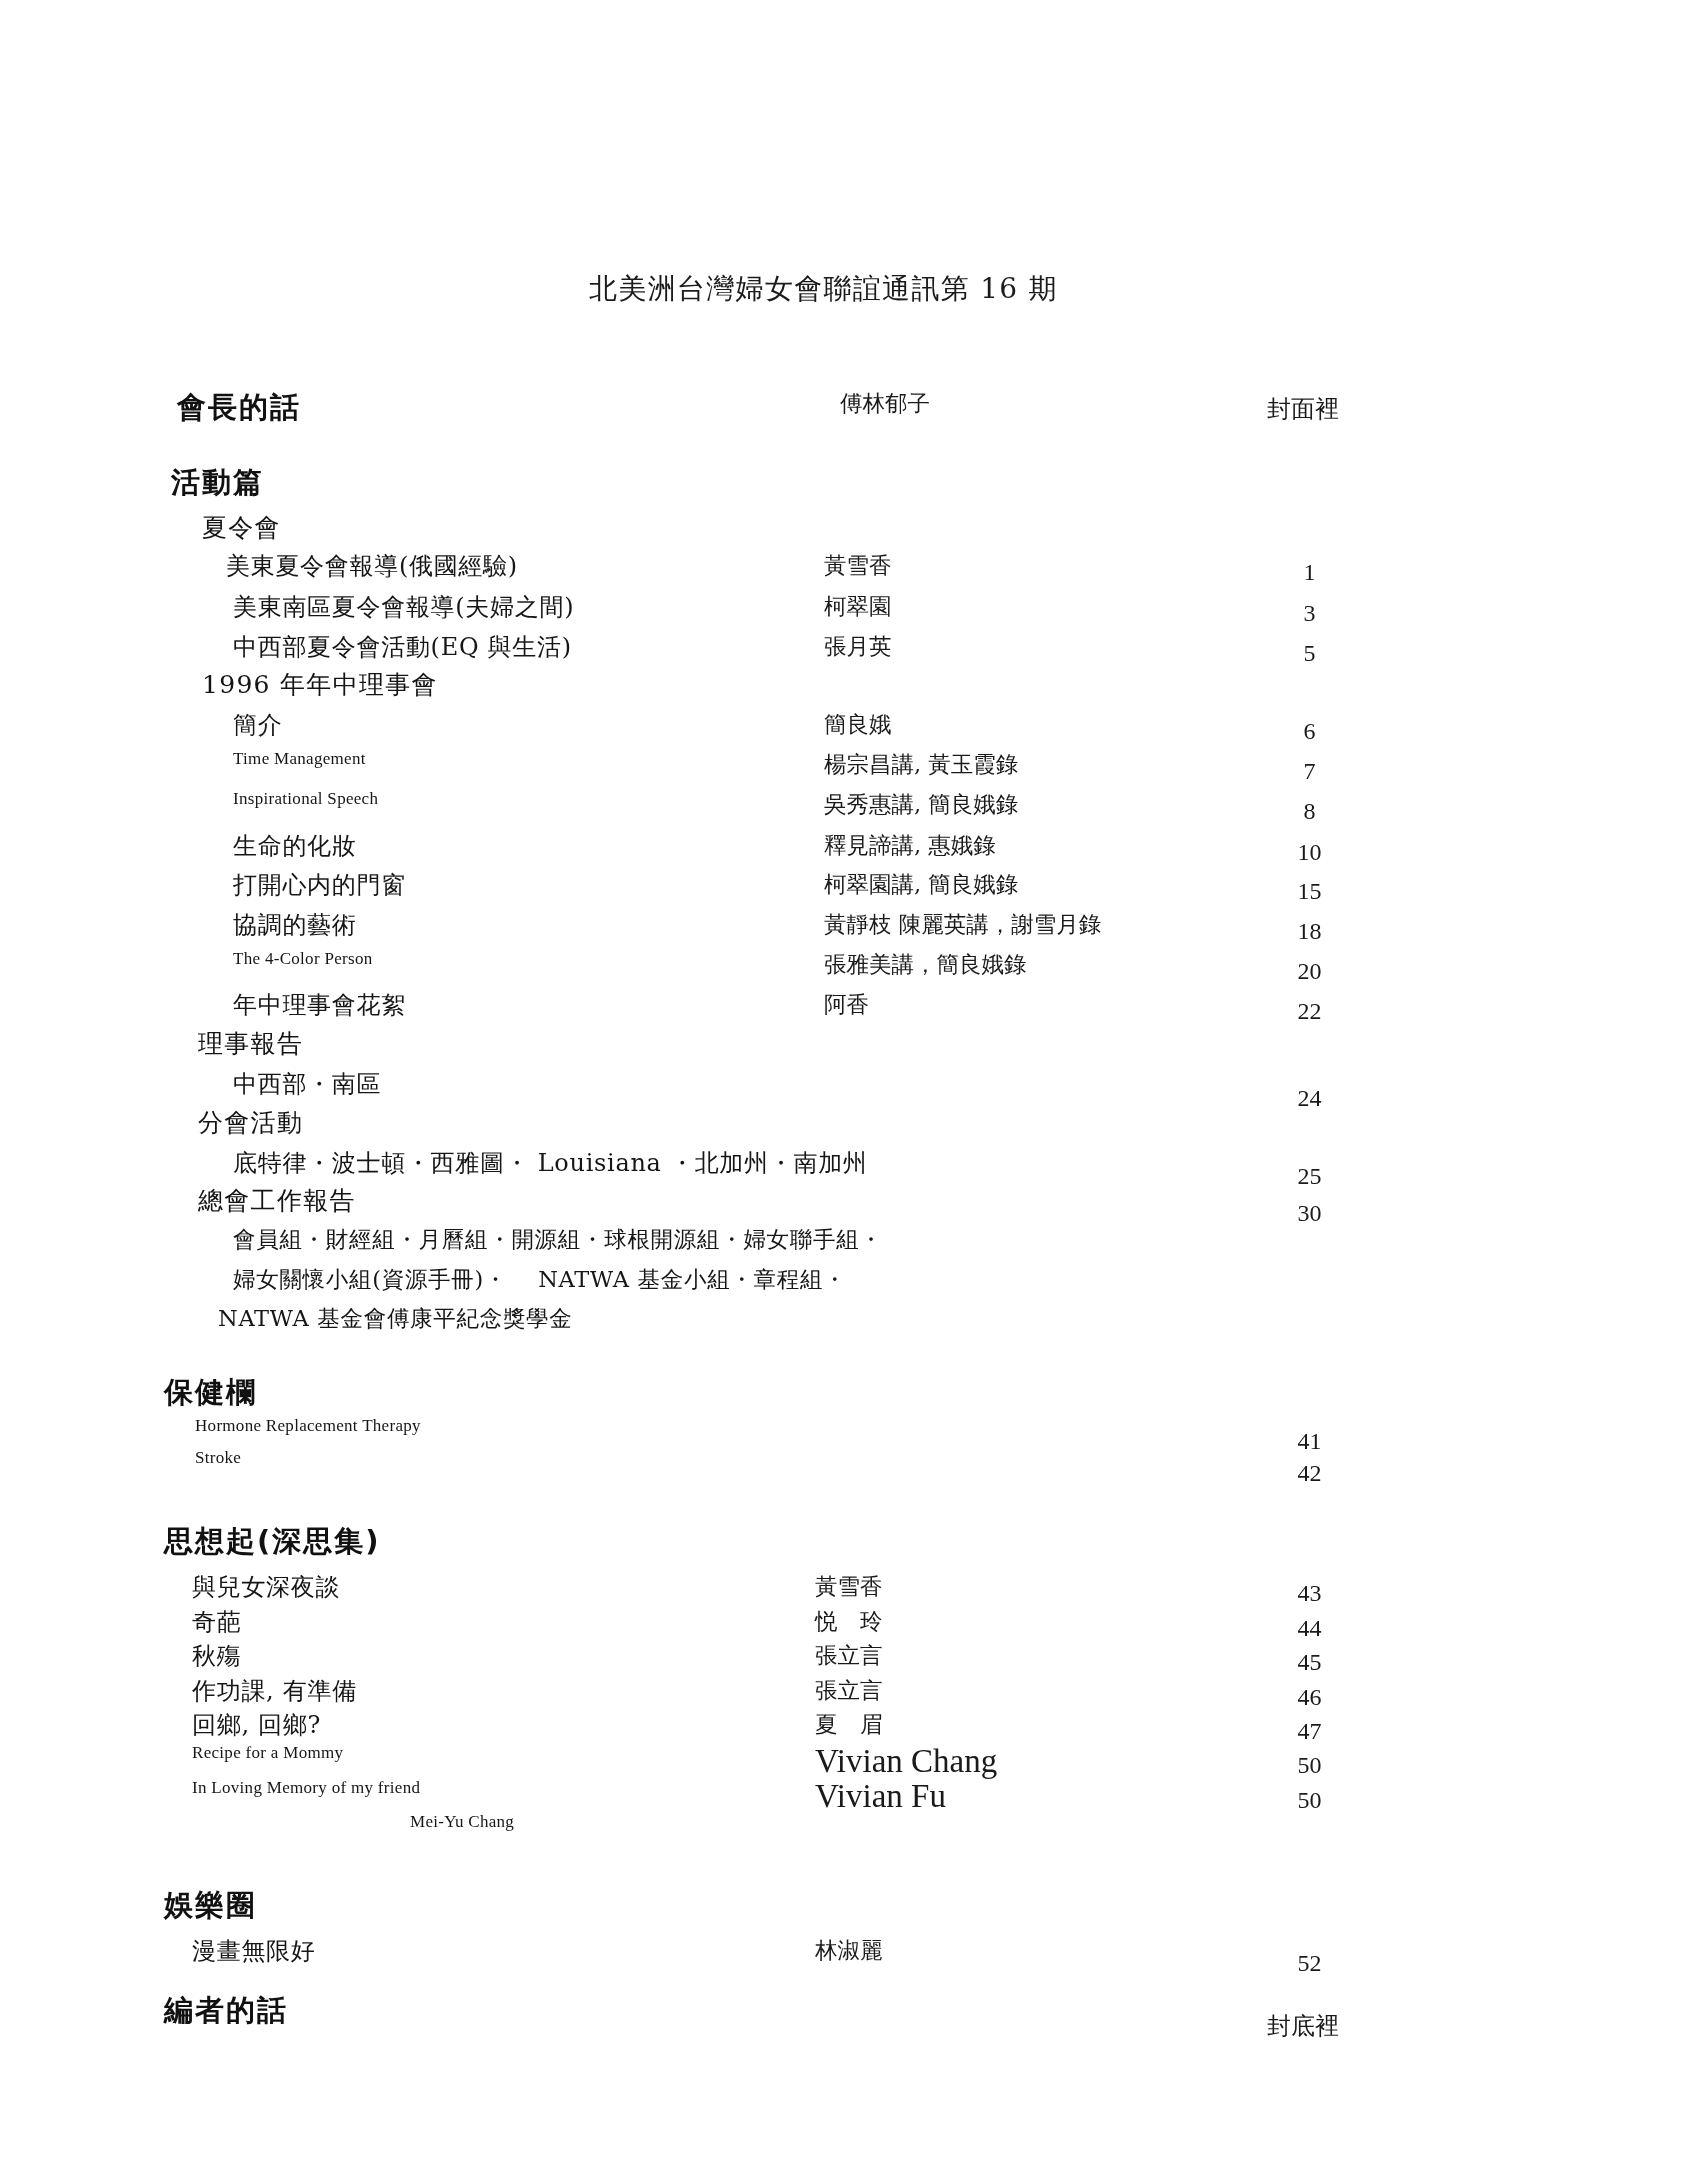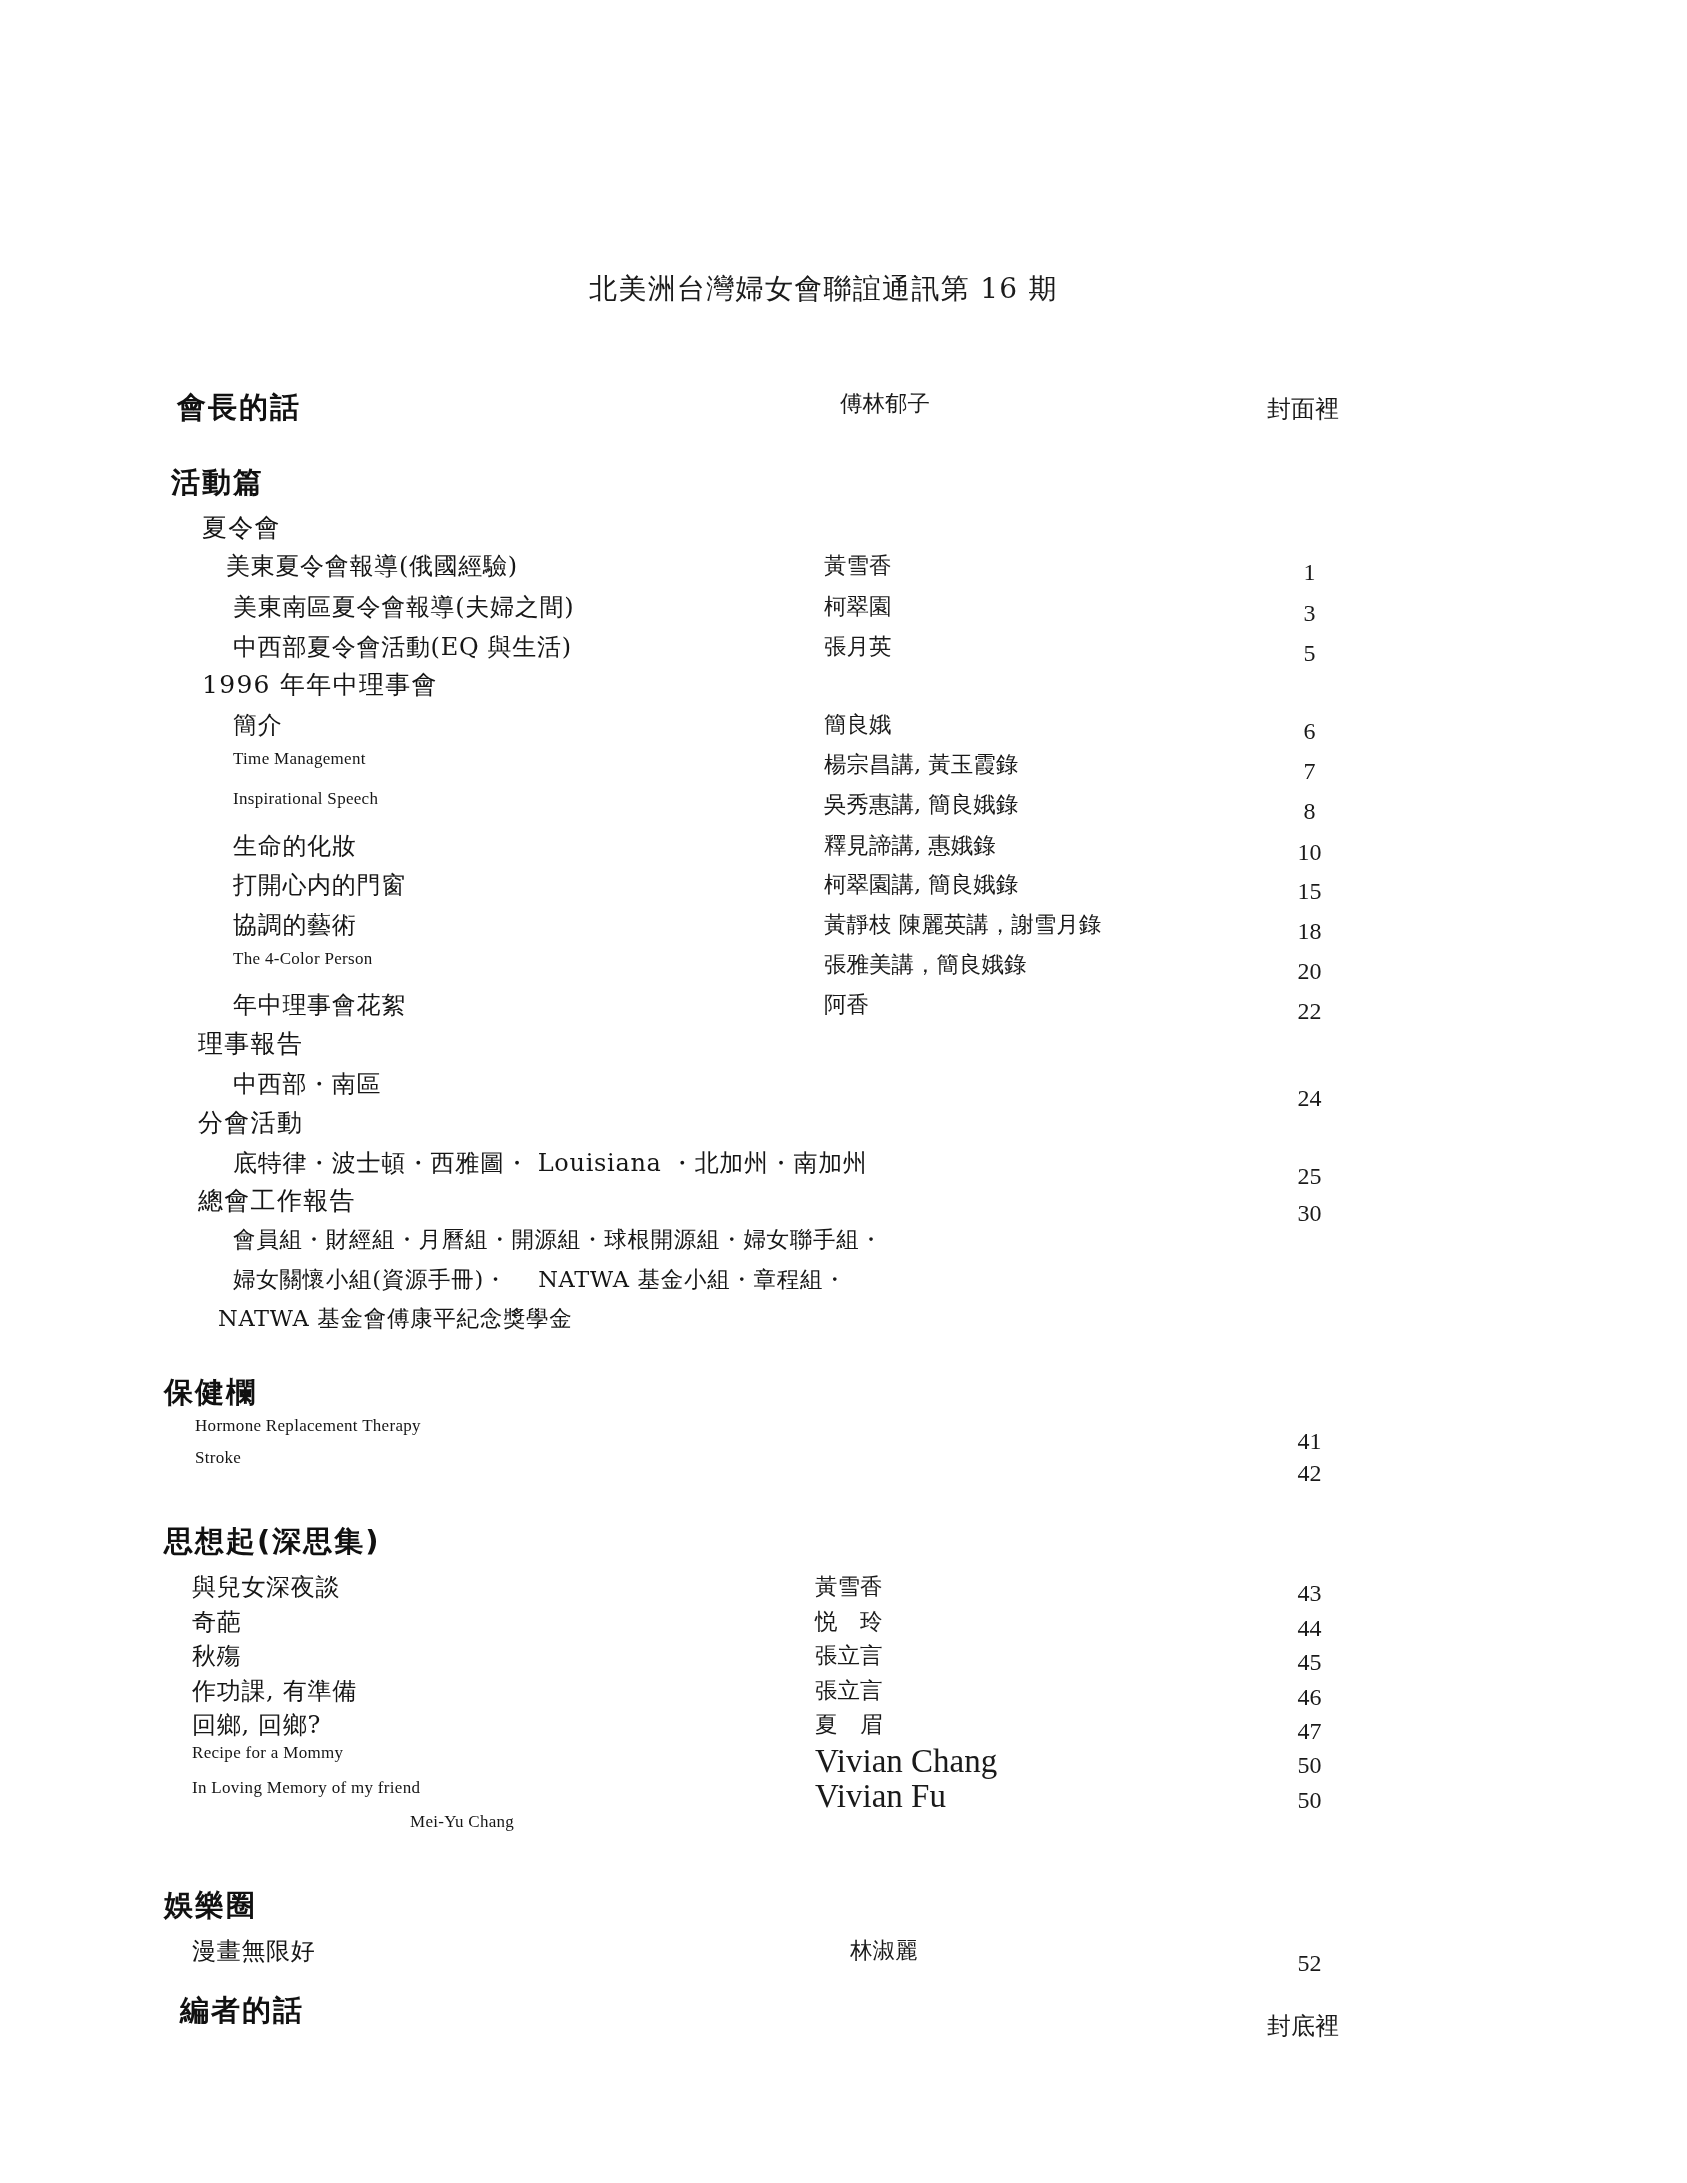--- a/index.html
+++ b/index.html
@@ -292,7 +292,7 @@
     </div>
     <div class="row" style="top:1935px;">
       <span class="col-title entry" style="left:192px;">漫畫無限好</span>
-      <span class="col-author" style="left:815px;margin-left:35px;">林淑麗</span>
+      <span class="col-author" style="left:815px;">林淑麗</span>
       <span class="col-page" style="top:14.6px;">52</span>
     </div>
 

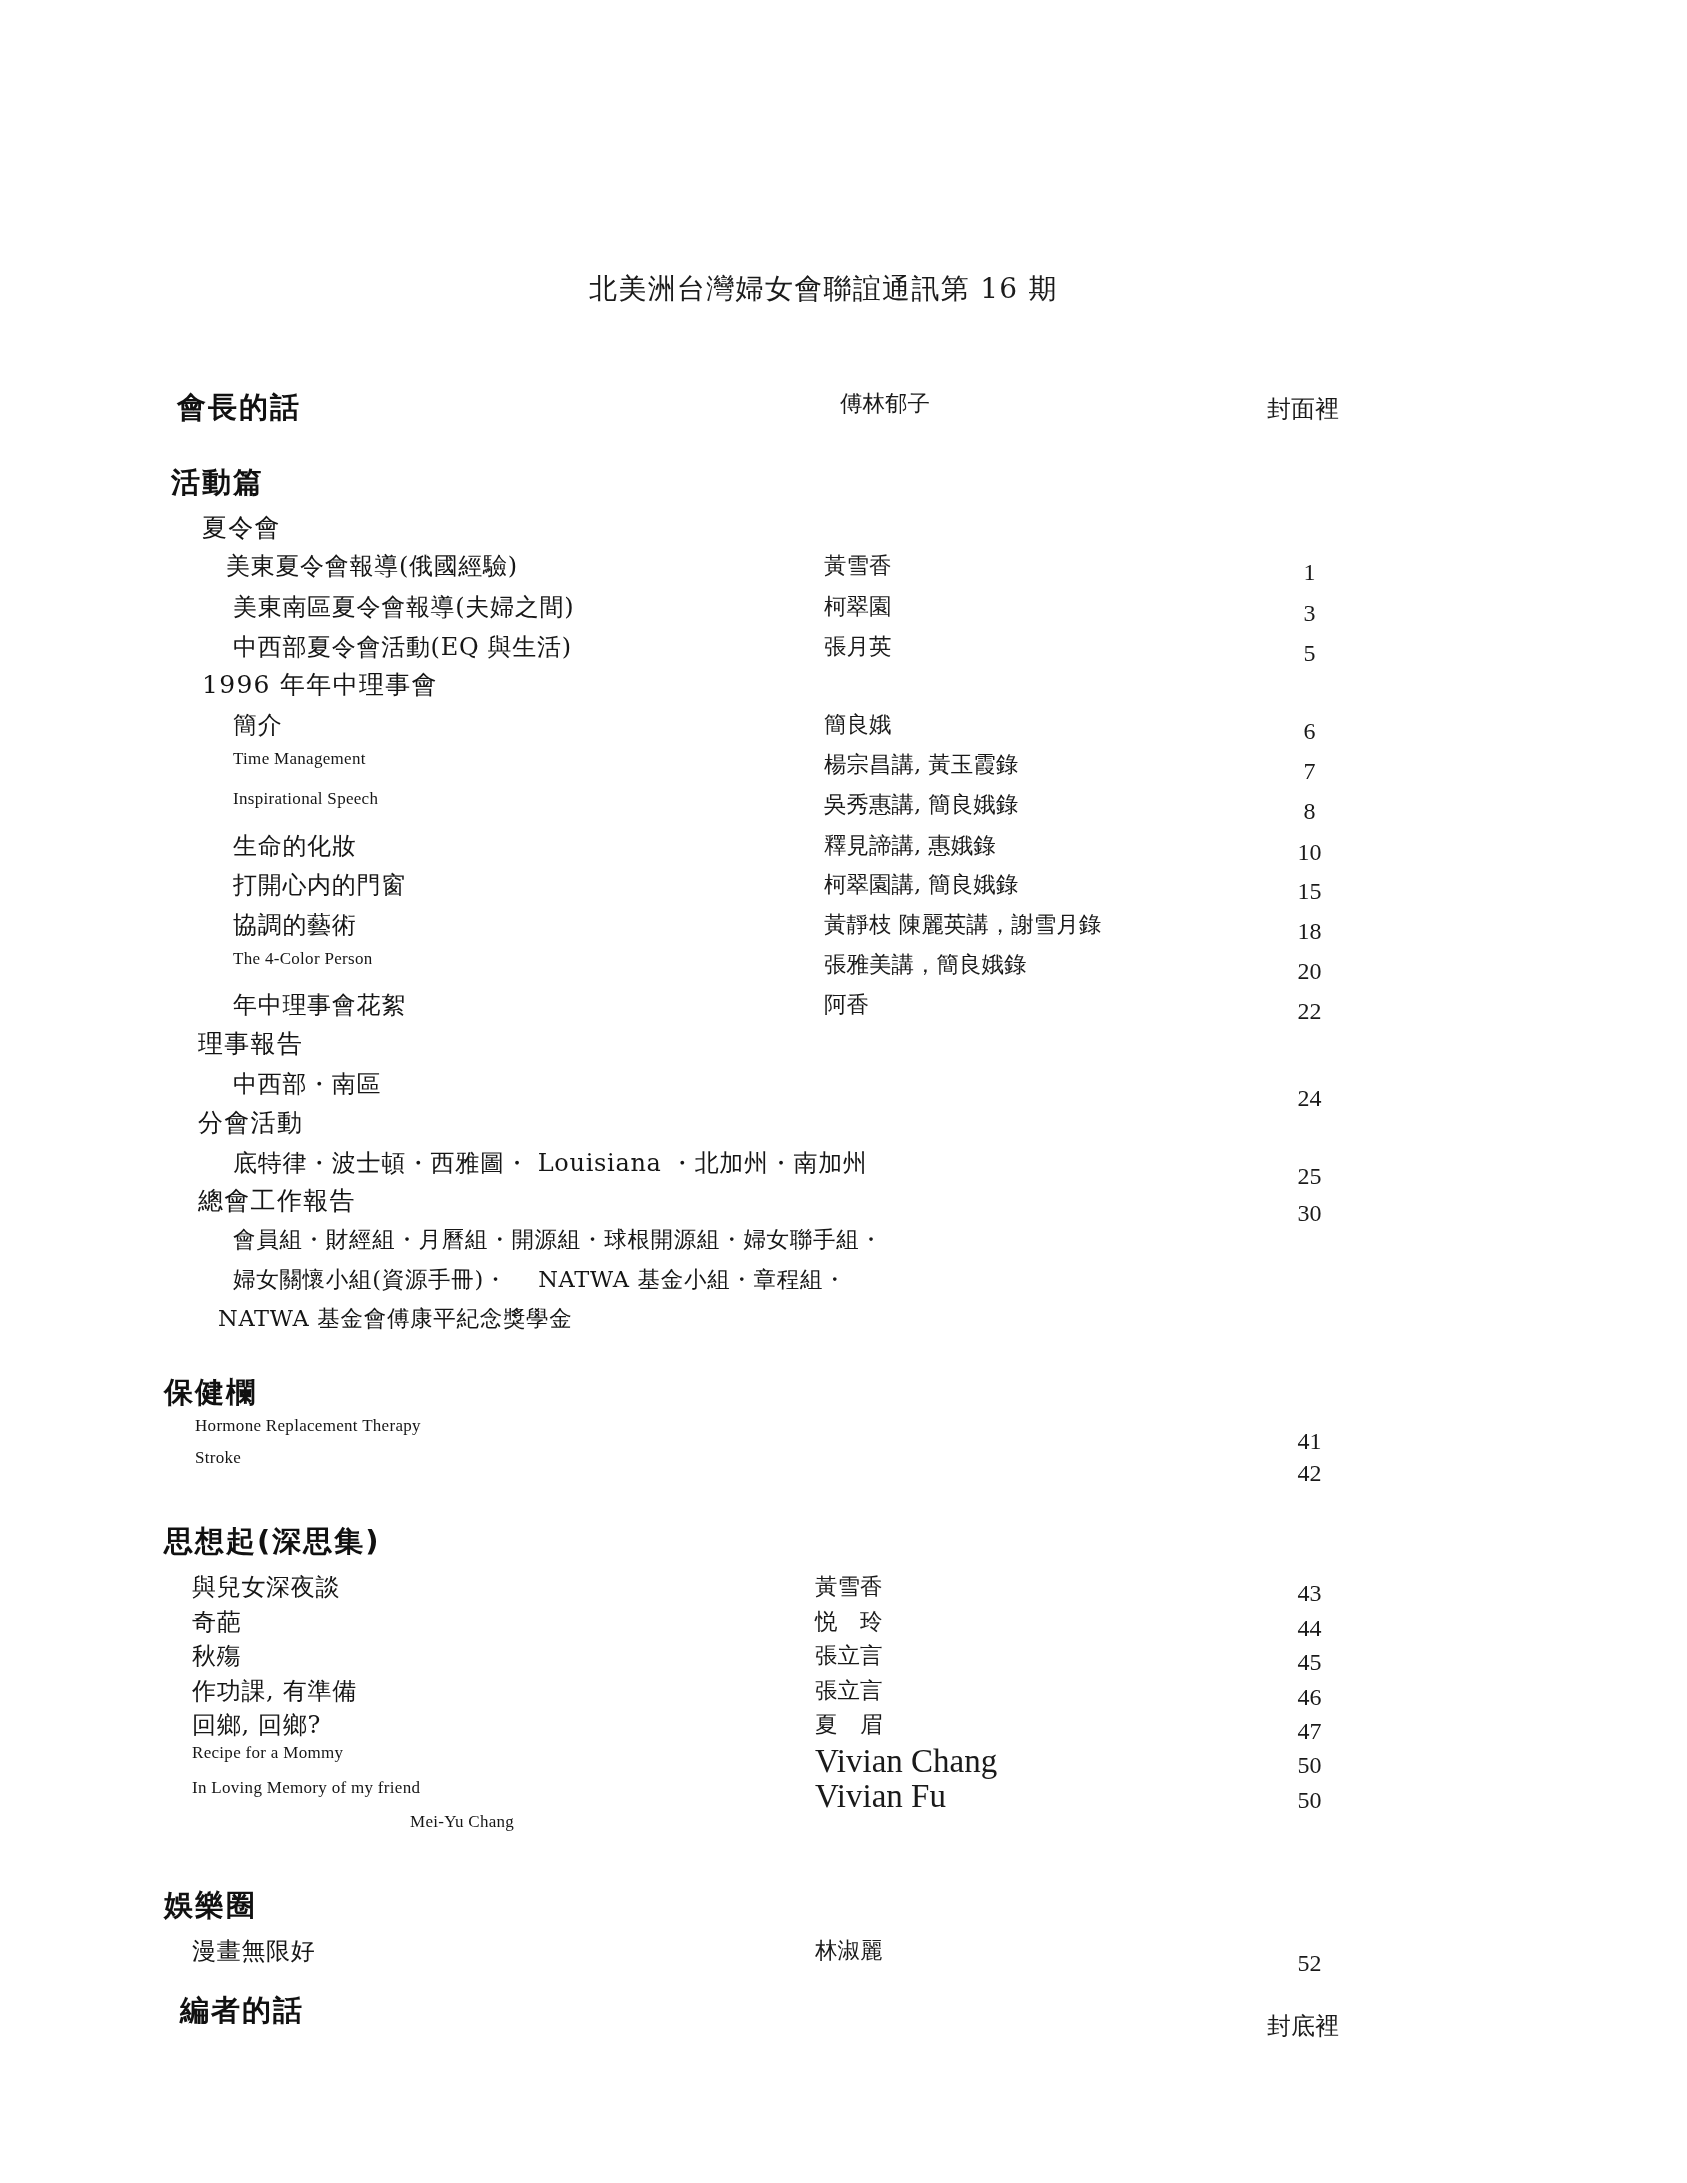--- a/index.html
+++ b/index.html
@@ -297,7 +297,7 @@
     </div>
 
     <div class="row" style="top:1991px;">
-      <span class="col-title h-section" style="left:180px;">編者的話</span>
+      <span class="col-title h-section" style="left:164px;">編者的話</span>
       <span class="col-page wide" style="top:18.5px;">封底裡</span>
     </div>
 

